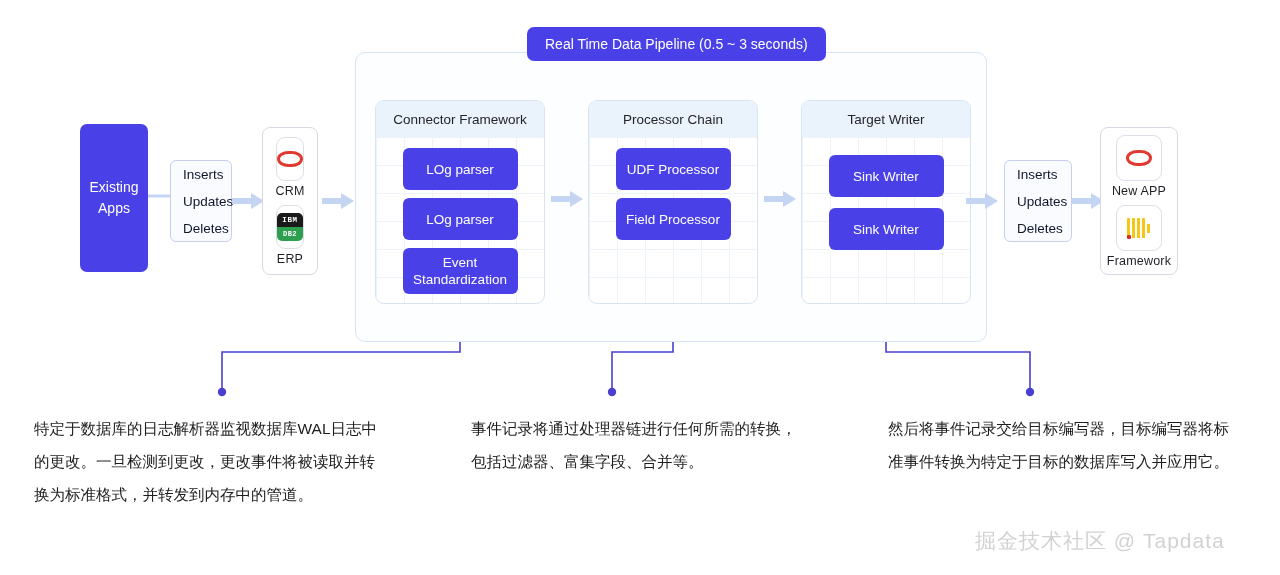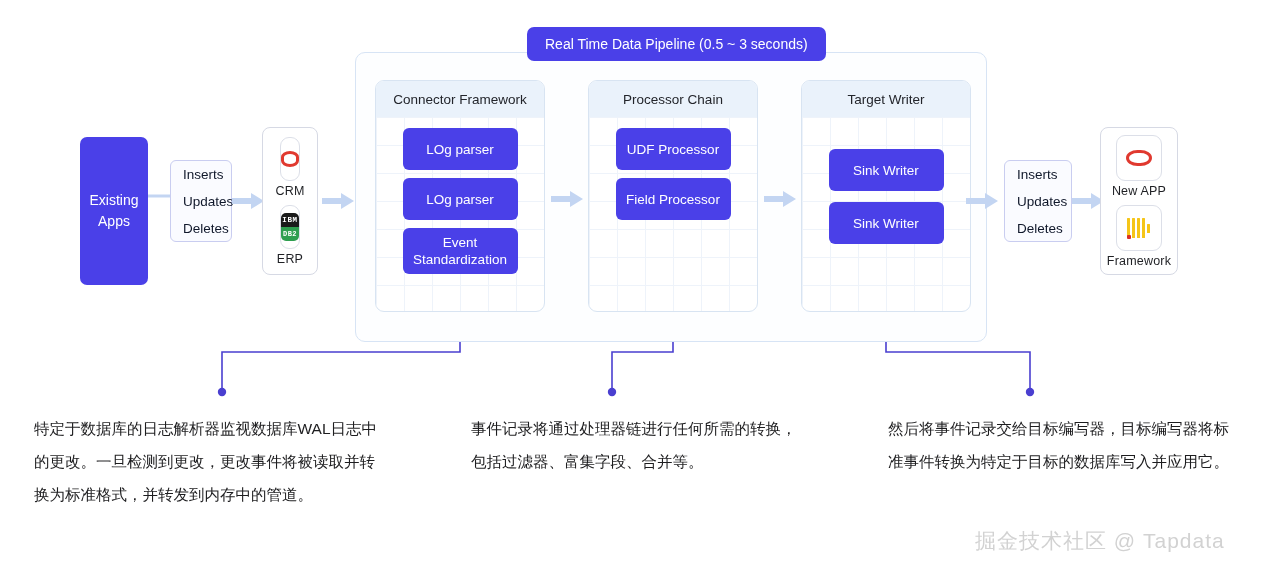--- a/index.html
+++ b/index.html
@@ -132,7 +132,7 @@
 
   
   .stage-box {
-    top: 80px; width: 170px; height: 232px;
+    top: 100px; width: 170px; height: 204px;
     border: 1px solid #d8e4f2;
     border-radius: 9px;
     background: #ffffff;

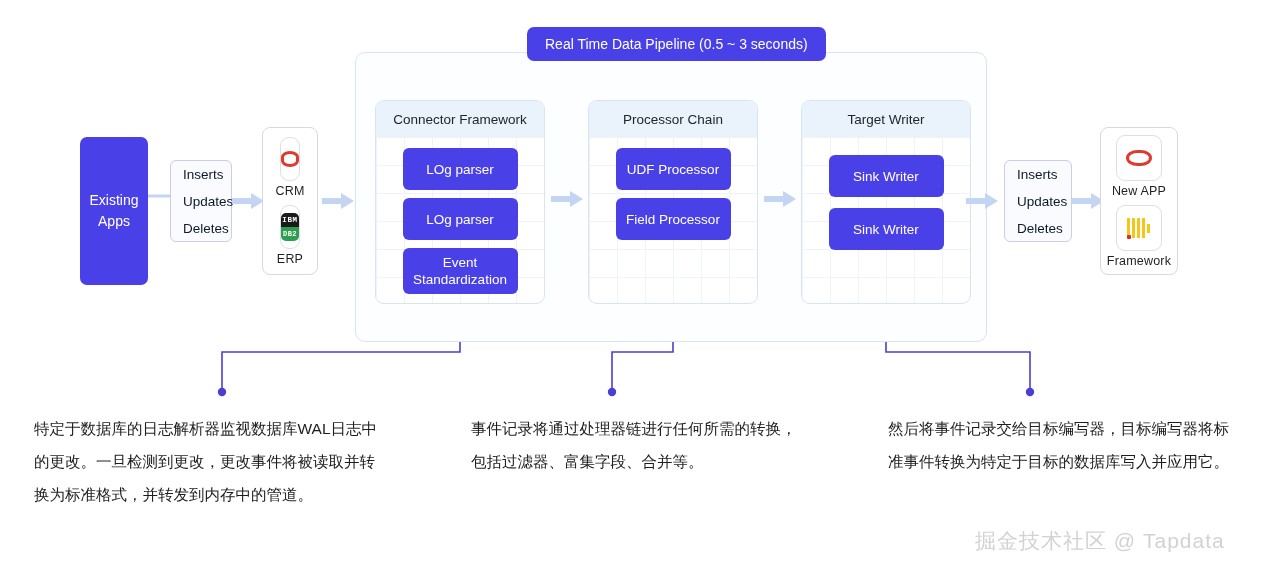--- a/index.html
+++ b/index.html
@@ -21,7 +21,7 @@
 
   
   #existing-apps {
-    left: 80px; top: 137px; width: 68px; height: 148px;
+    left: 80px; top: 124px; width: 68px; height: 148px;
     background: #4a40e8;
     border-radius: 7px;
     display: flex; flex-direction: column;

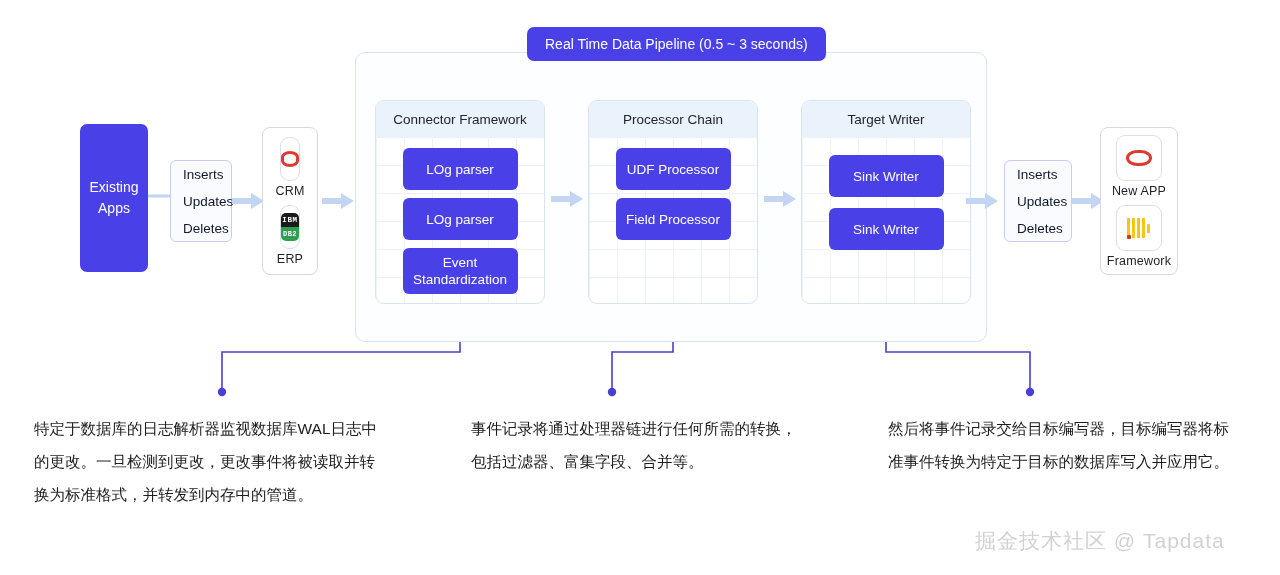--- a/index.html
+++ b/index.html
@@ -60,7 +60,7 @@
   .icon-item { display: flex; flex-direction: column; align-items: center; gap: 3px; }
 
   .icon-tile {
-    width: 20px; height: 44px;
+    width: 28px; height: 44px;
     border: 1px solid #dcdfe8;
     border-radius: 9px;
     background: #fff;

